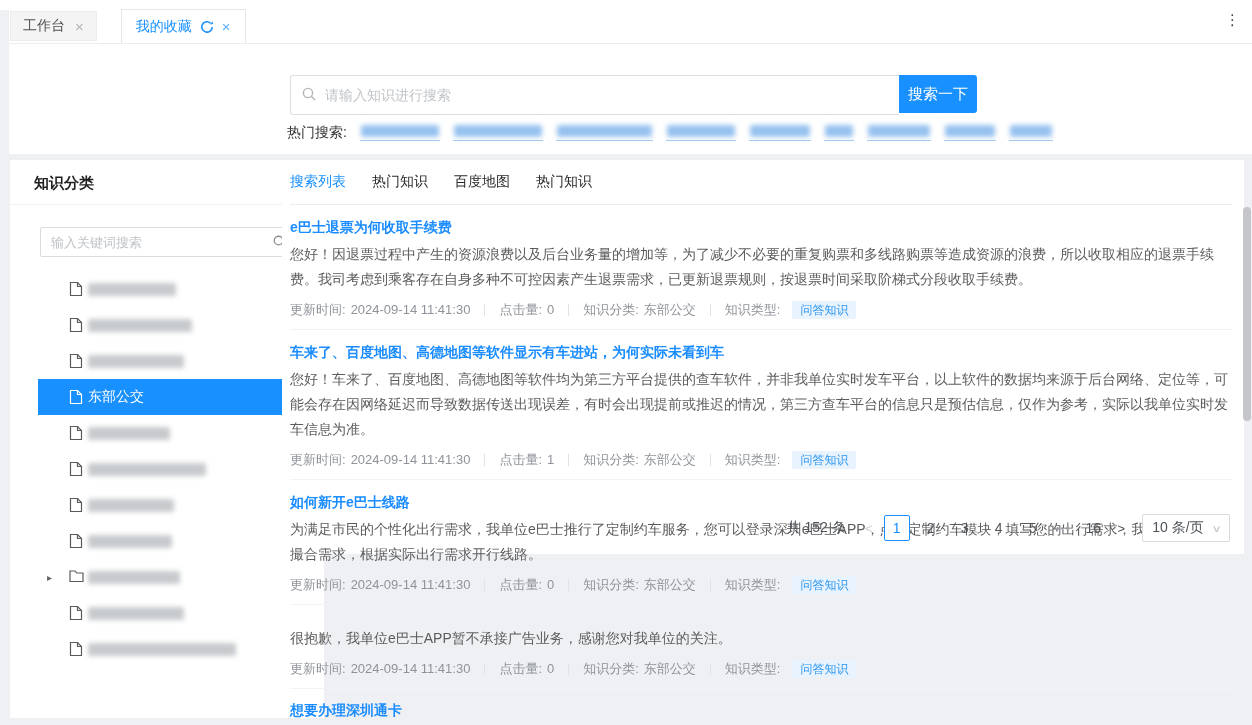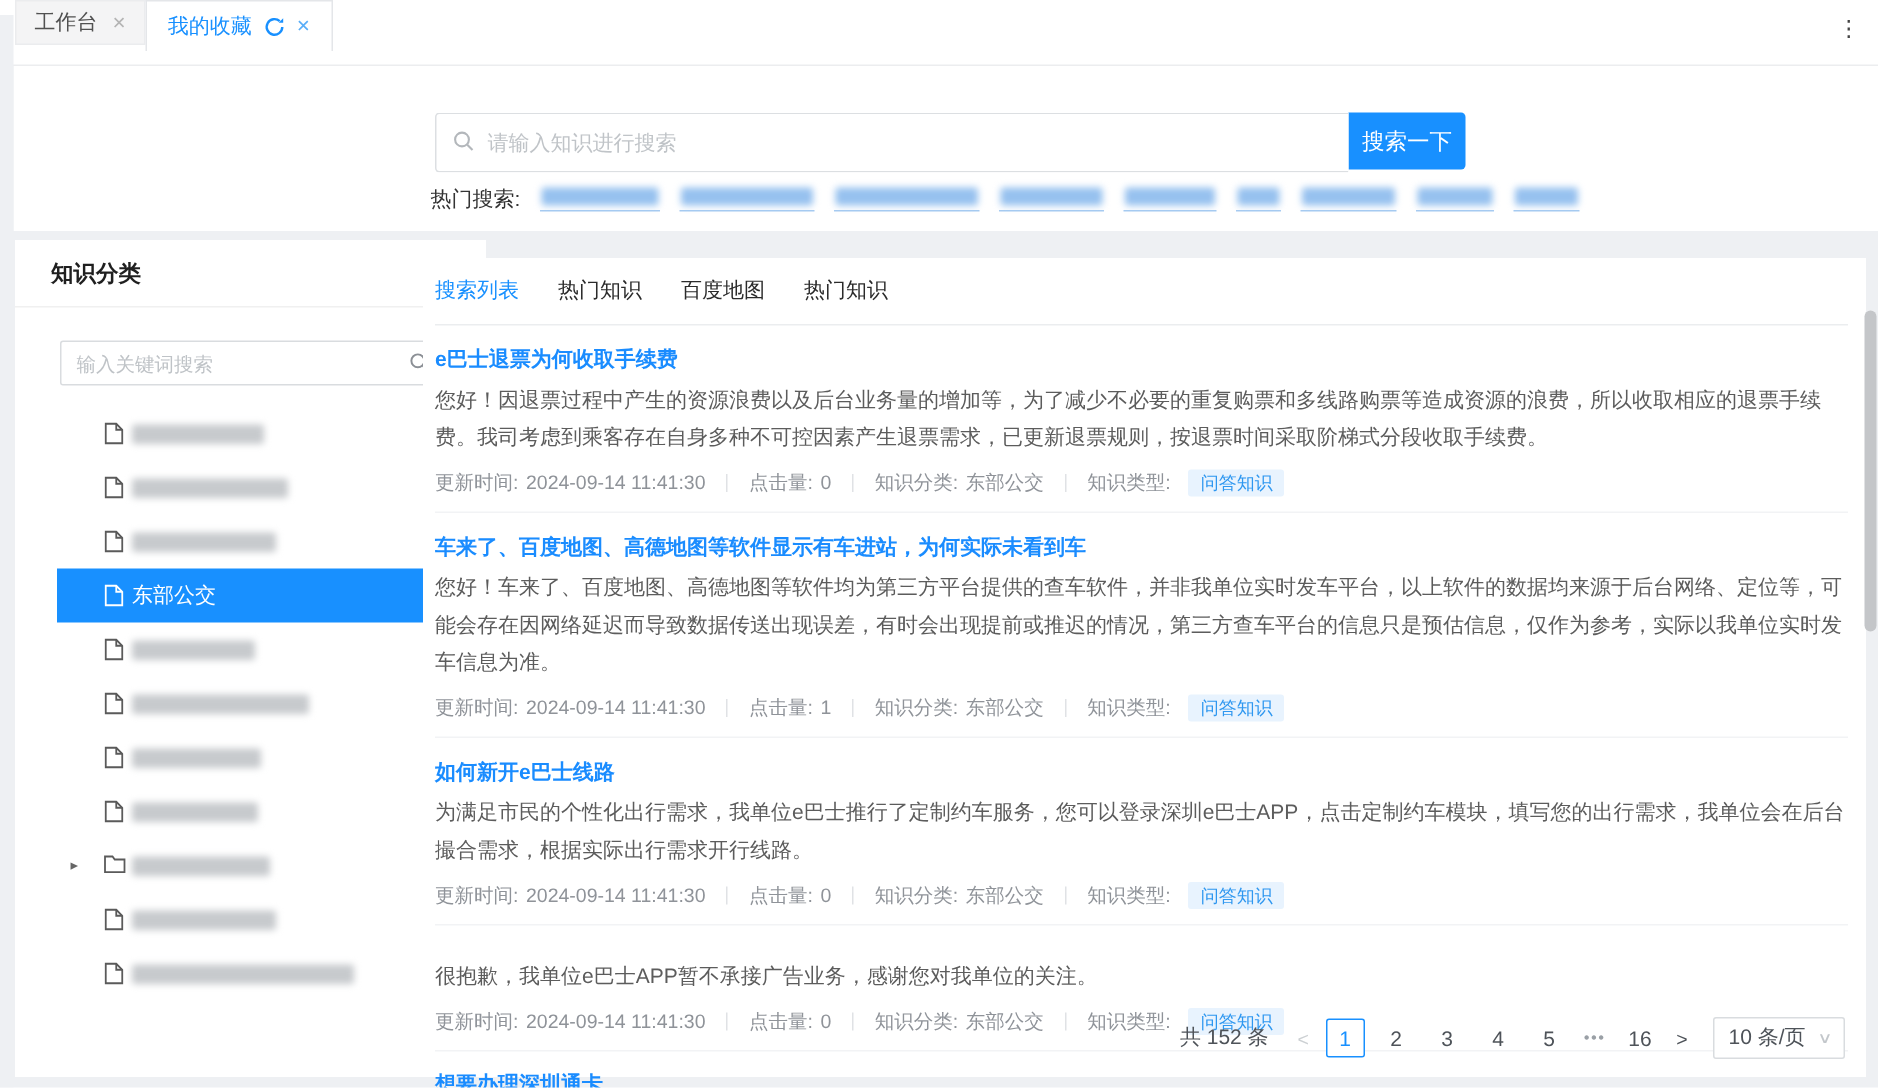--- a/index.html
+++ b/index.html
@@ -14,7 +14,7 @@
   .tabbar {
     position:absolute; top:0; left:0; right:0; height:44px;
     background:#fff; border-bottom:1px solid #ecedef;
-    display:flex; padding-left:10px;
+    display:flex; align-items:flex-end; padding-left:10px;gap:24px;
   }
   .tab { display:flex; align-items:center; font-size:14px; cursor:pointer; }
   .tab-inactive {

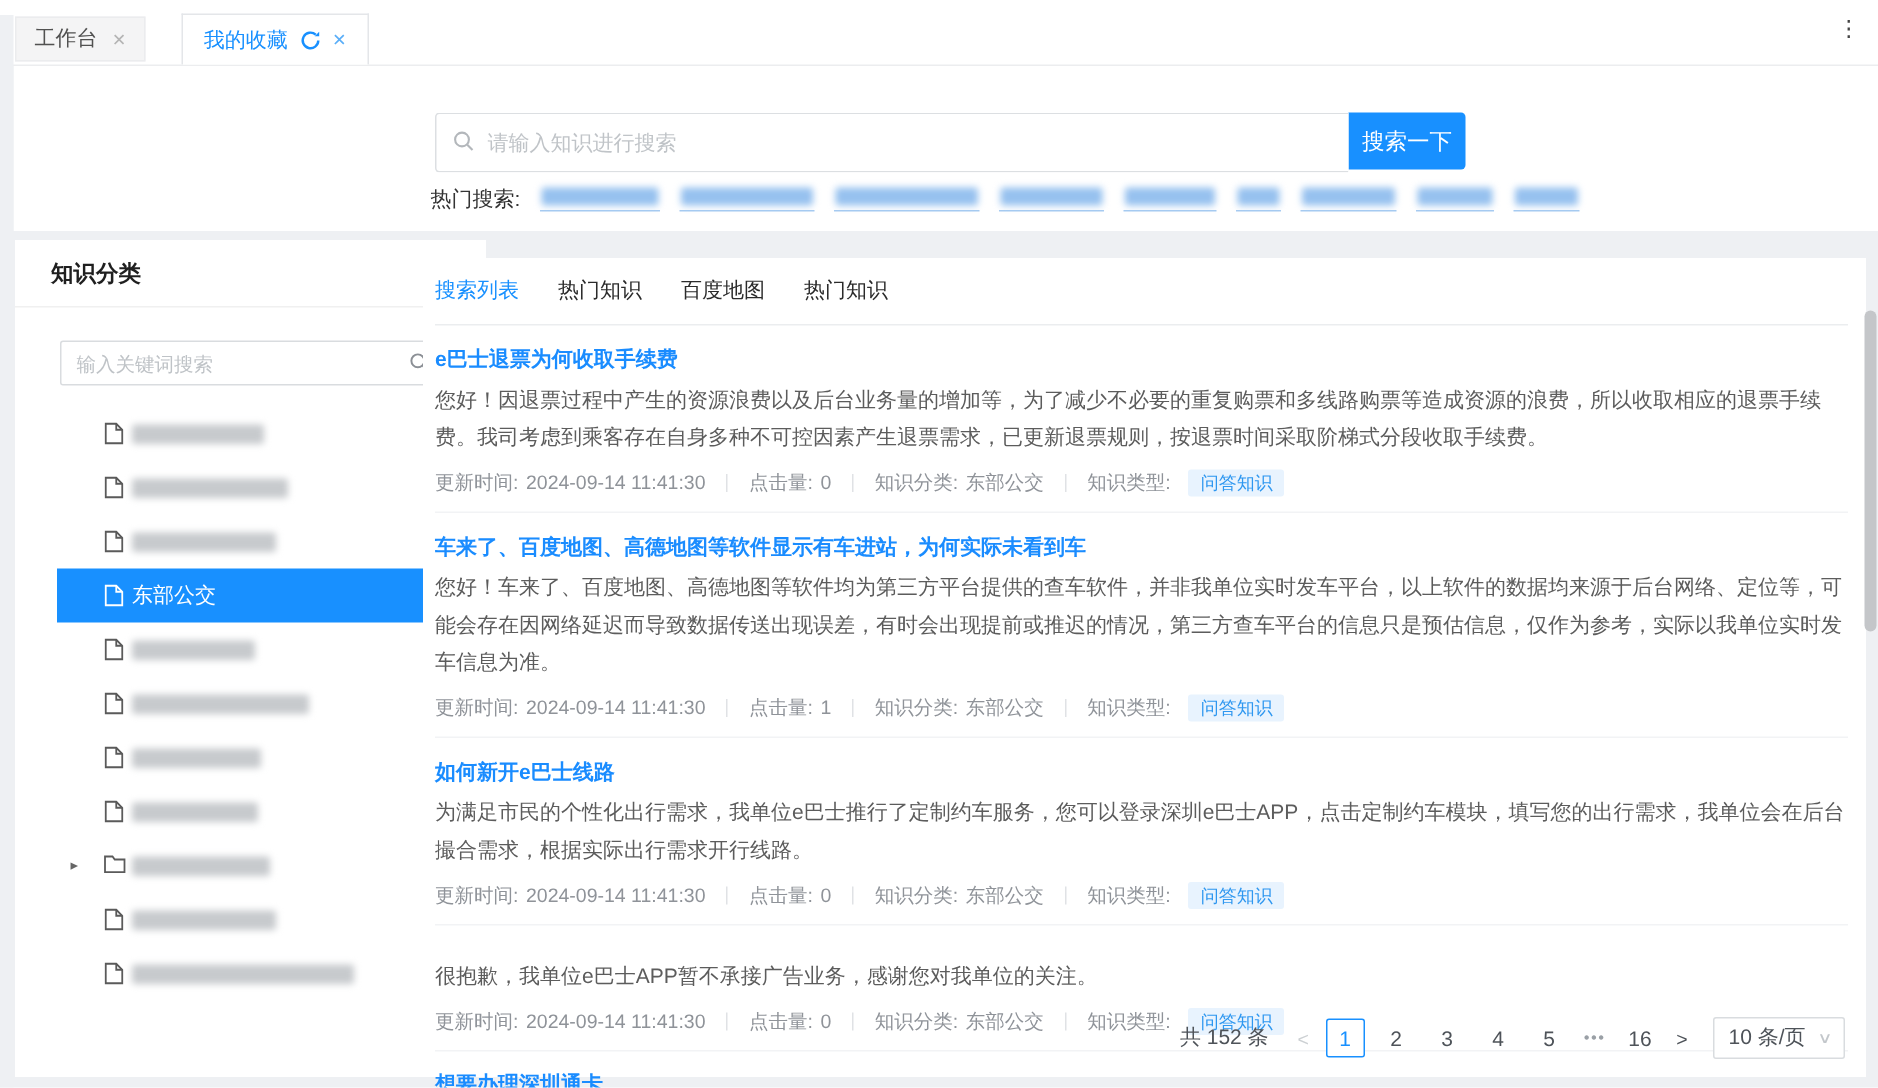--- a/index.html
+++ b/index.html
@@ -81,7 +81,7 @@
 
   
   .right-panel {
-    position:absolute; left:282px; right:8px; top:172px; height:546px;
+    position:absolute; left:282px; right:8px; top:160px; height:394px;
     background:#fff; padding:0 12px 0 8px;
   }
   .rp-tabs { height:45px; border-bottom:1px solid #ebedef; display:flex; align-items:center; }

